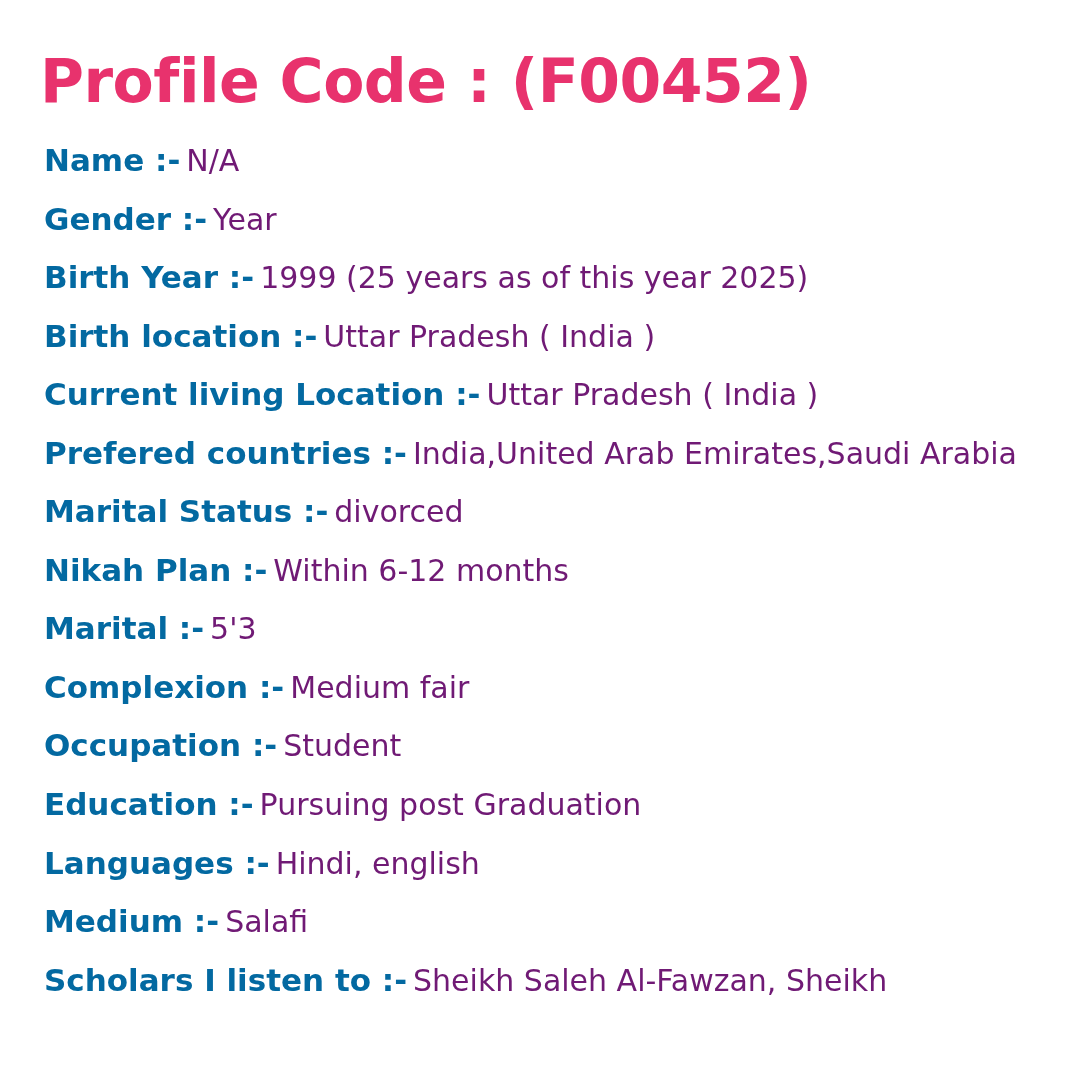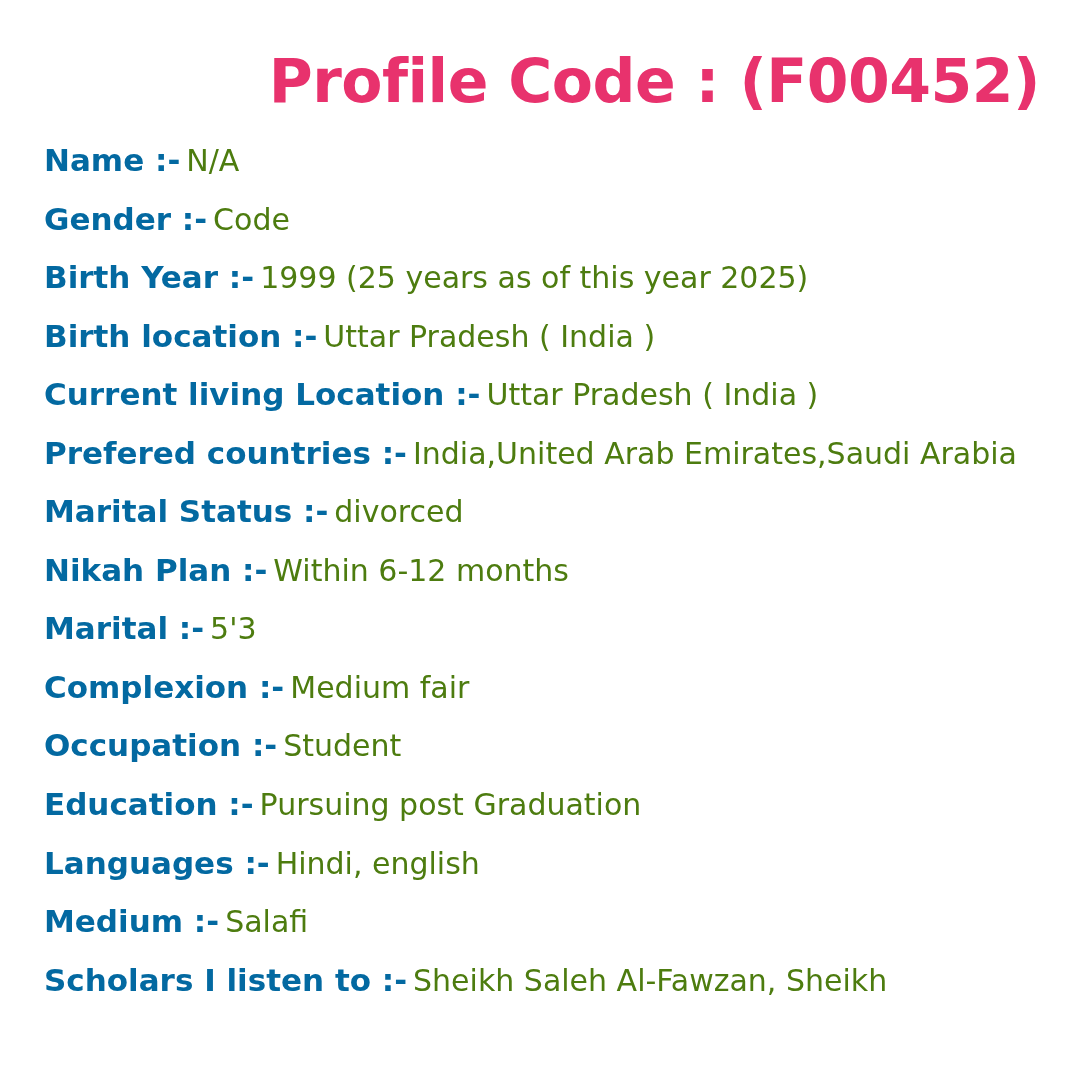--- a/index.html
+++ b/index.html
@@ -21,7 +21,7 @@
     padding: 0 40px;
   }
   .title {
-    text-align: right;
+    text-align: left;
     color: #e8326d;
     font-weight: bold;
     font-size: 60px;

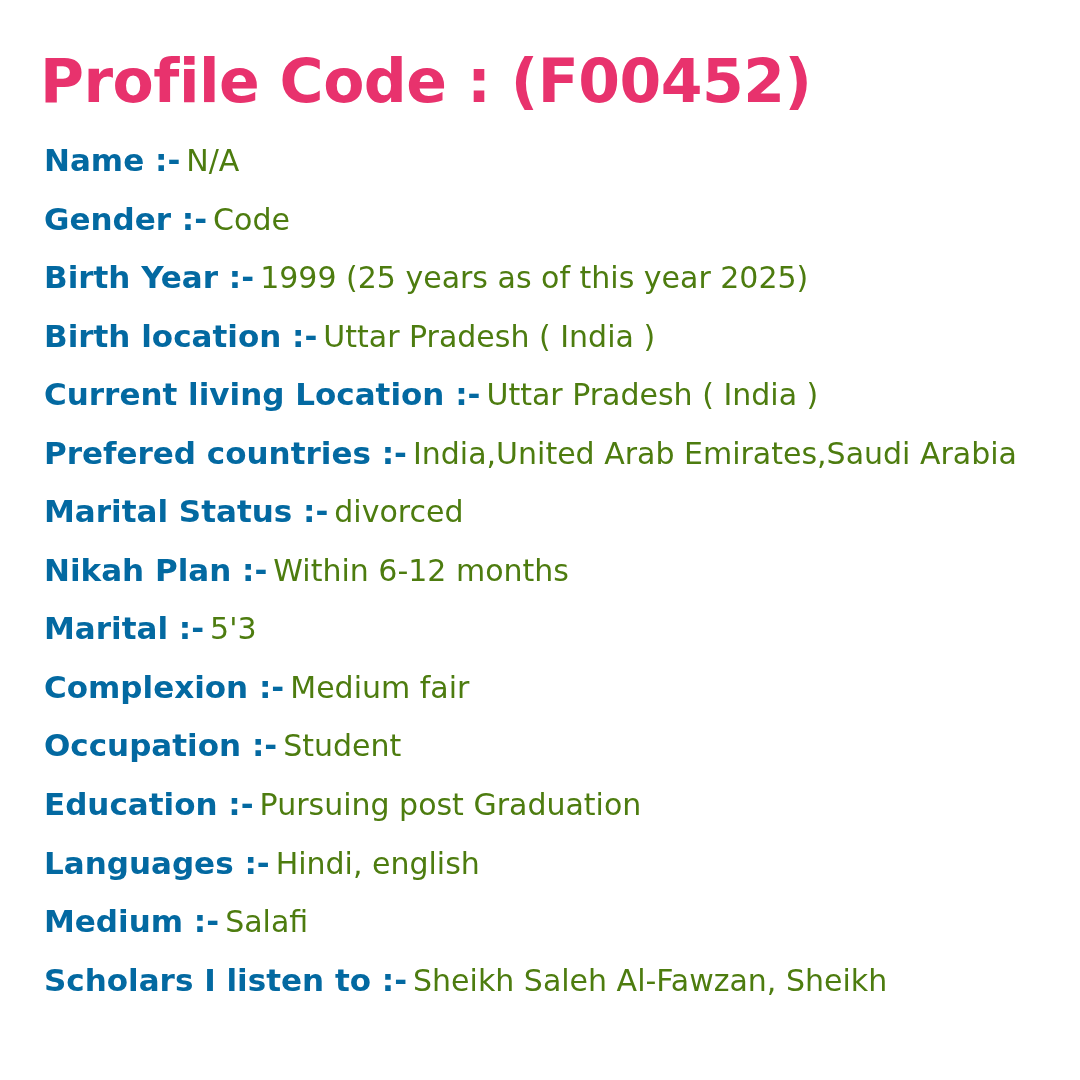--- a/index.html
+++ b/index.html
@@ -46,7 +46,7 @@
     font-size: 31px;
   }
   .field-value {
-    color: #4d7c0f;
+    color: #701a75;
     font-weight: normal;
     font-size: 30px;
     margin-left: 6px;

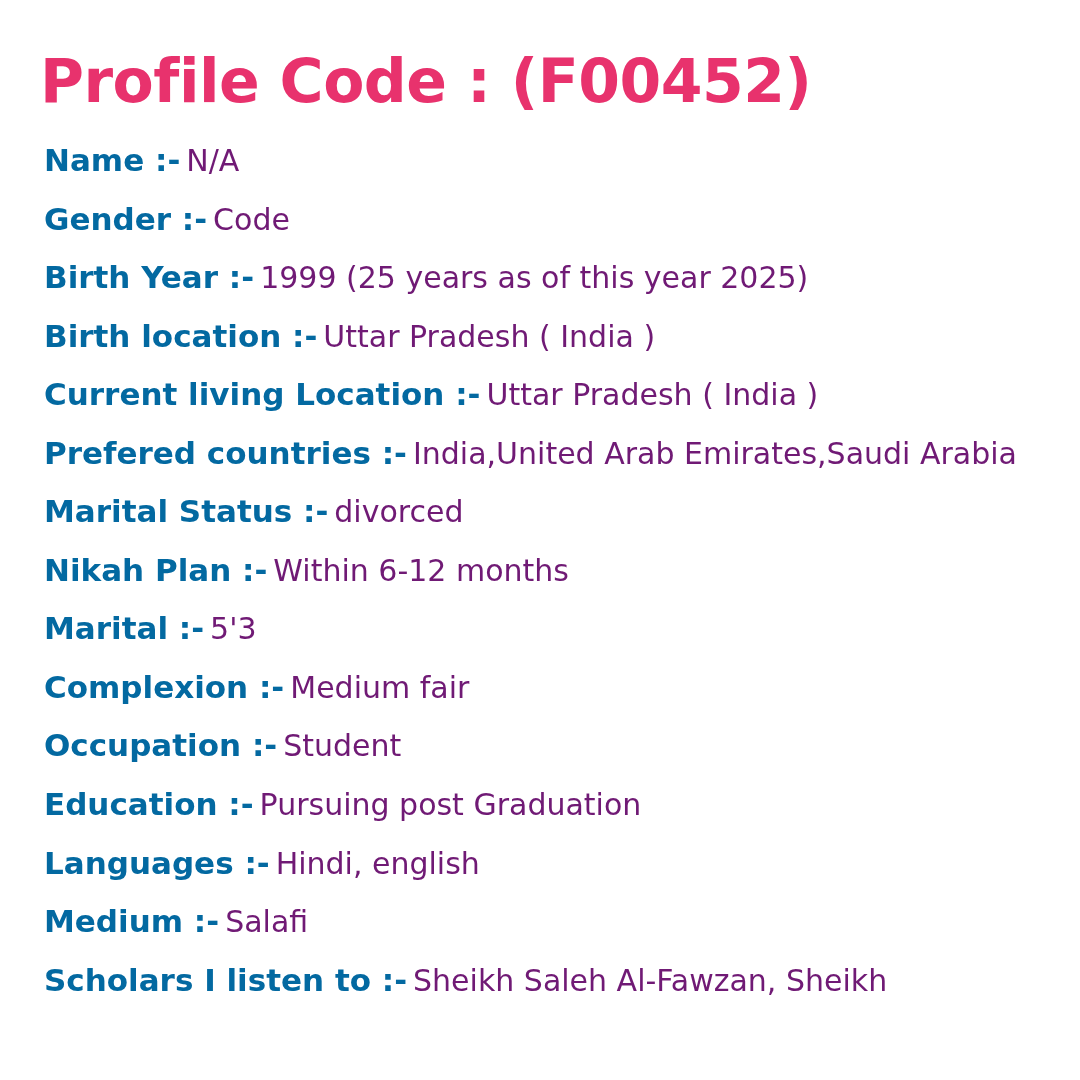--- a/index.html
+++ b/index.html
@@ -66,7 +66,7 @@
     </div>
 
     <div class="field-row">
-      <span class="field-label">Gender :-</span><span class="field-value">Code</span>
+      <span class="field-label">Gender :-</span><span class="field-value">Year</span>
     </div>
 
     <div class="field-row">

